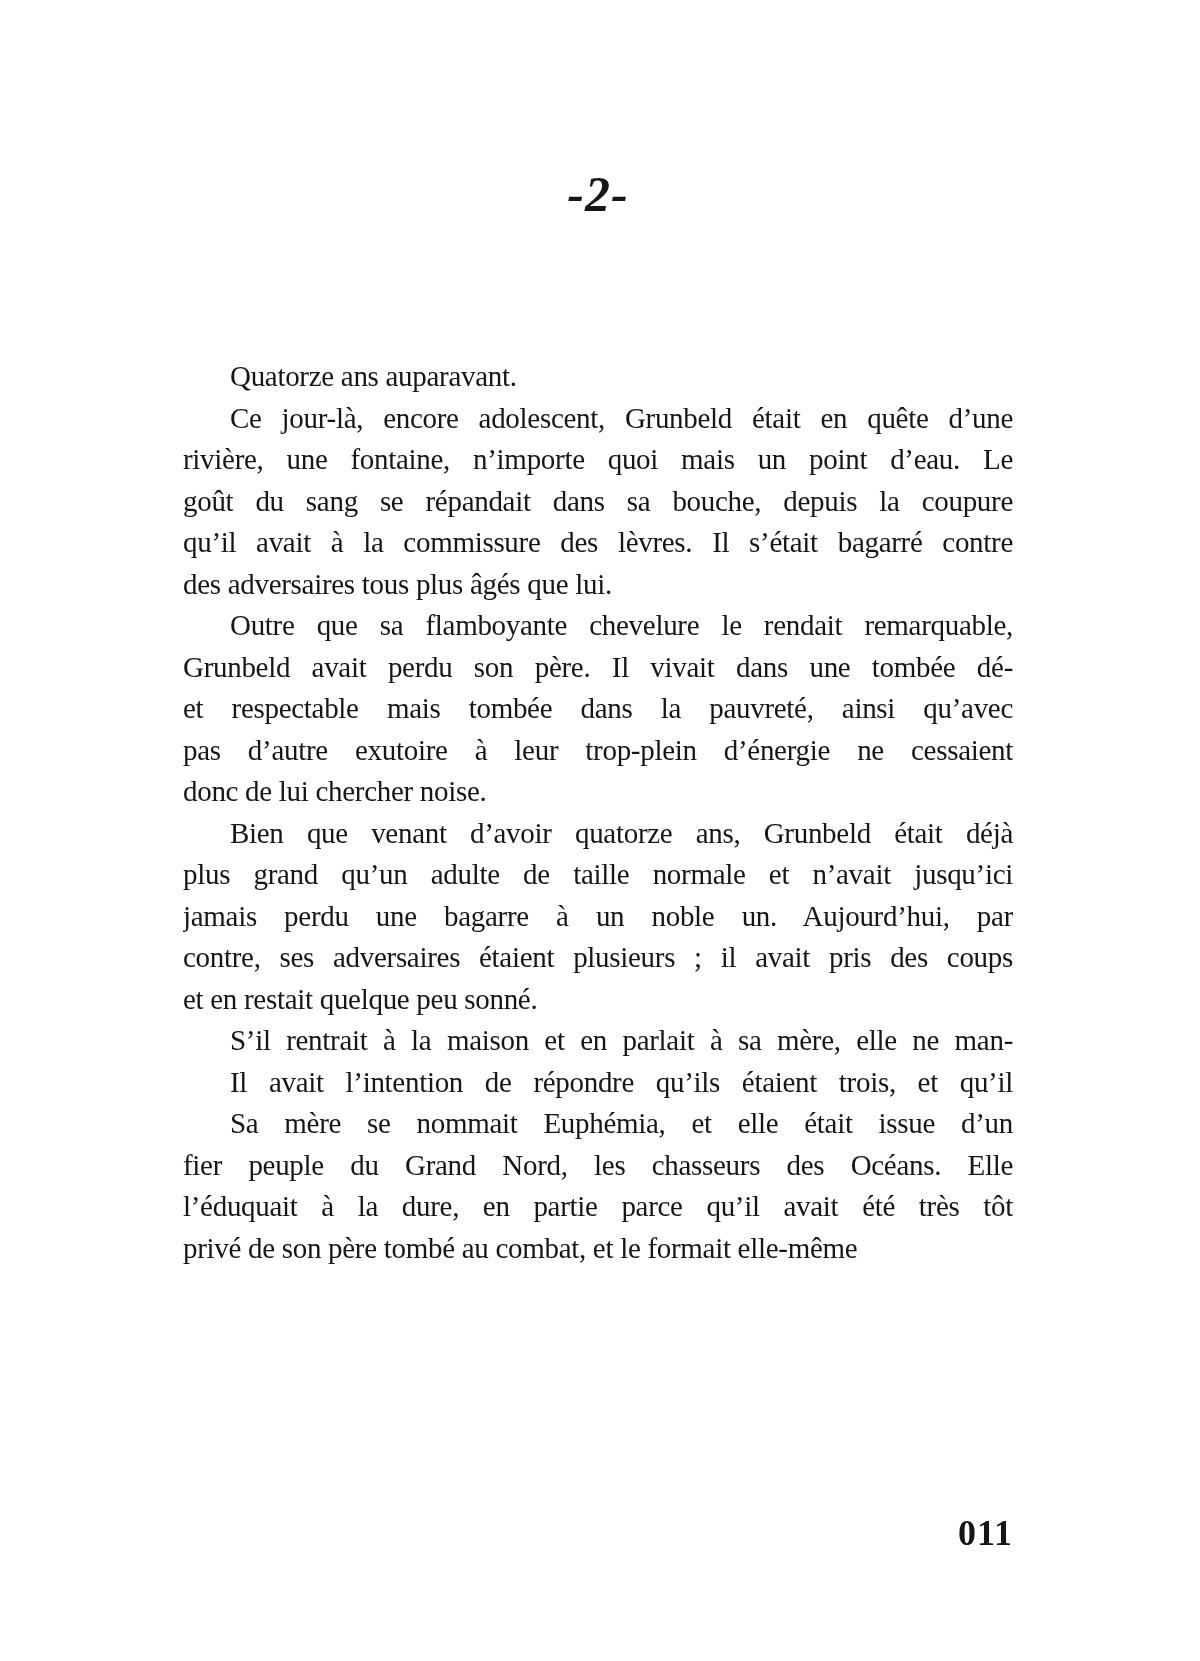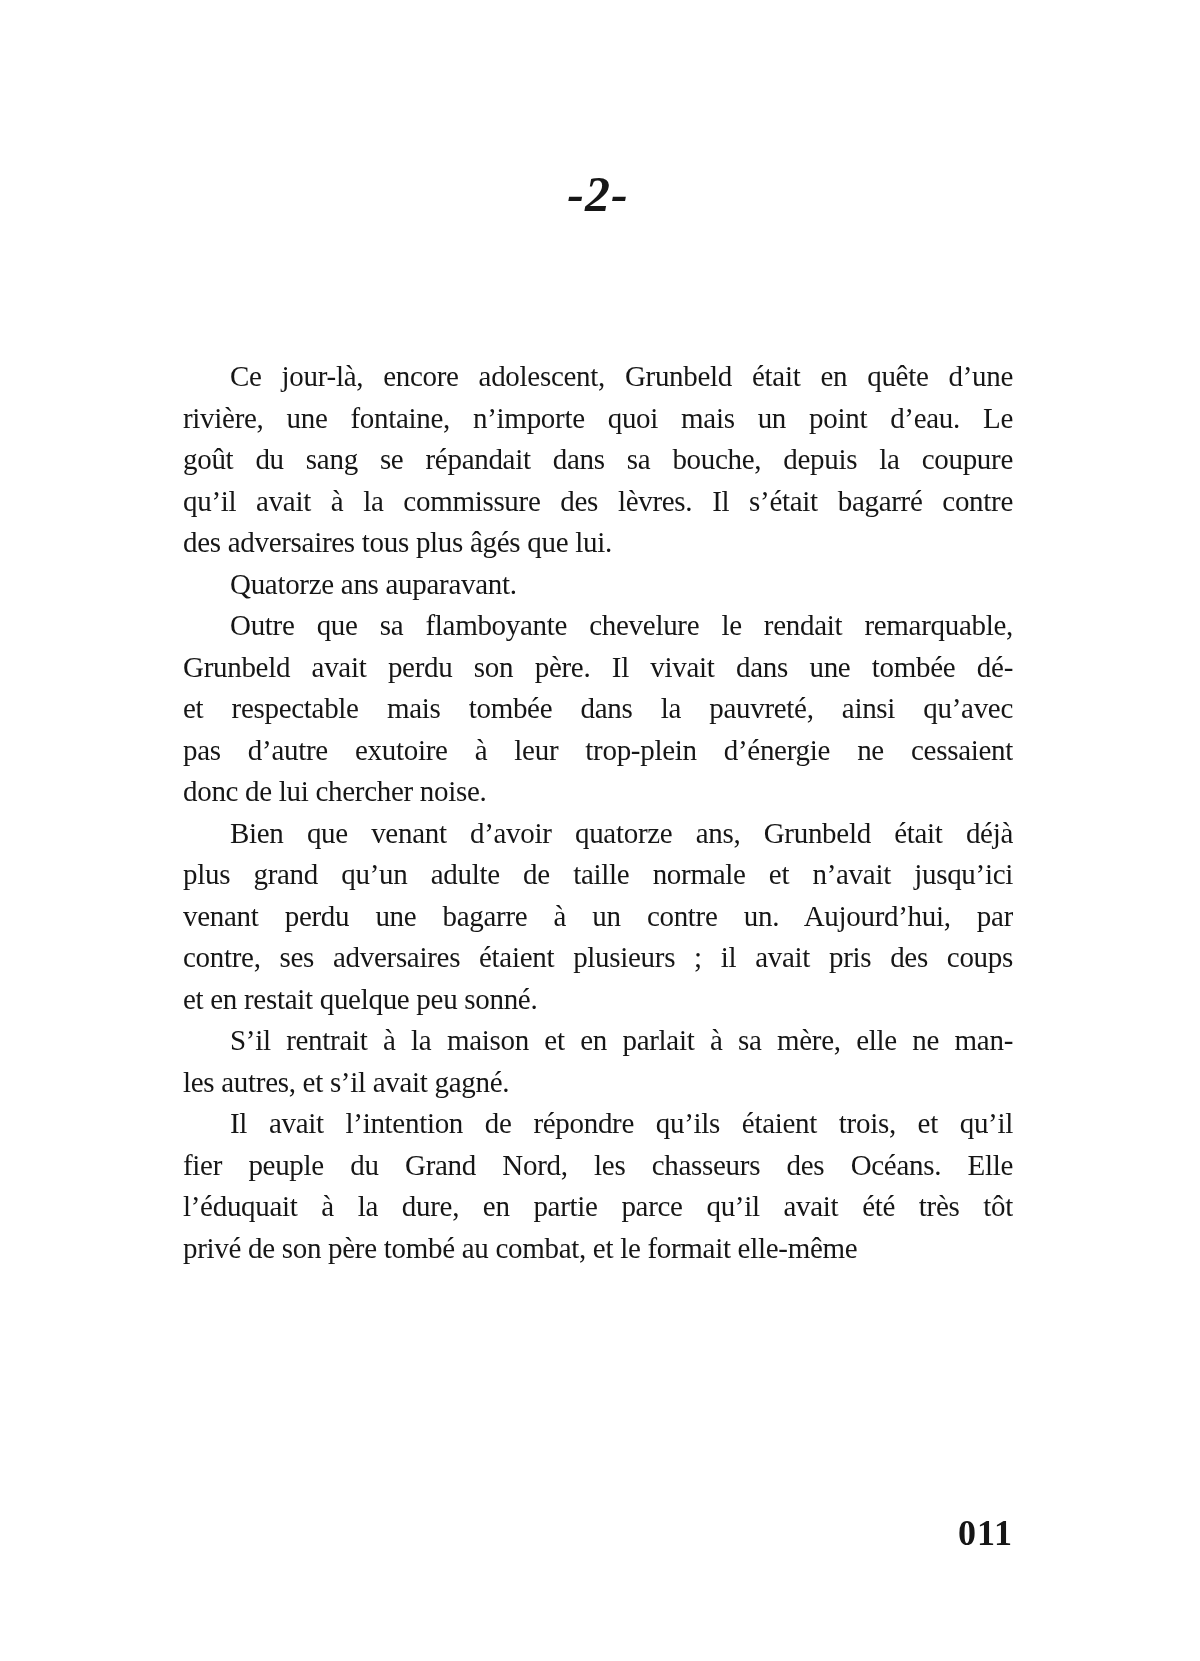--- a/index.html
+++ b/index.html
@@ -70,14 +70,14 @@
 
   <div class="text-block">
       <div class="paragraph">
+        <div class="line first last">Quatorze ans auparavant.</div>
+      </div>
+      <div class="paragraph">
         <div class="line first">Ce jour-là, encore adolescent, Grunbeld était en quête d’une</div>
         <div class="line">rivière, une fontaine, n’importe quoi mais un point d’eau. Le</div>
         <div class="line">goût du sang se répandait dans sa bouche, depuis la coupure</div>
         <div class="line">qu’il avait à la commissure des lèvres. Il s’était bagarré contre</div>
         <div class="line last">des adversaires tous plus âgés que lui.</div>
-      </div>
-      <div class="paragraph">
-        <div class="line first last">Quatorze ans auparavant.</div>
       </div>
       <div class="paragraph">
         <div class="line first">Outre que sa flamboyante chevelure le rendait remarquable,</div>

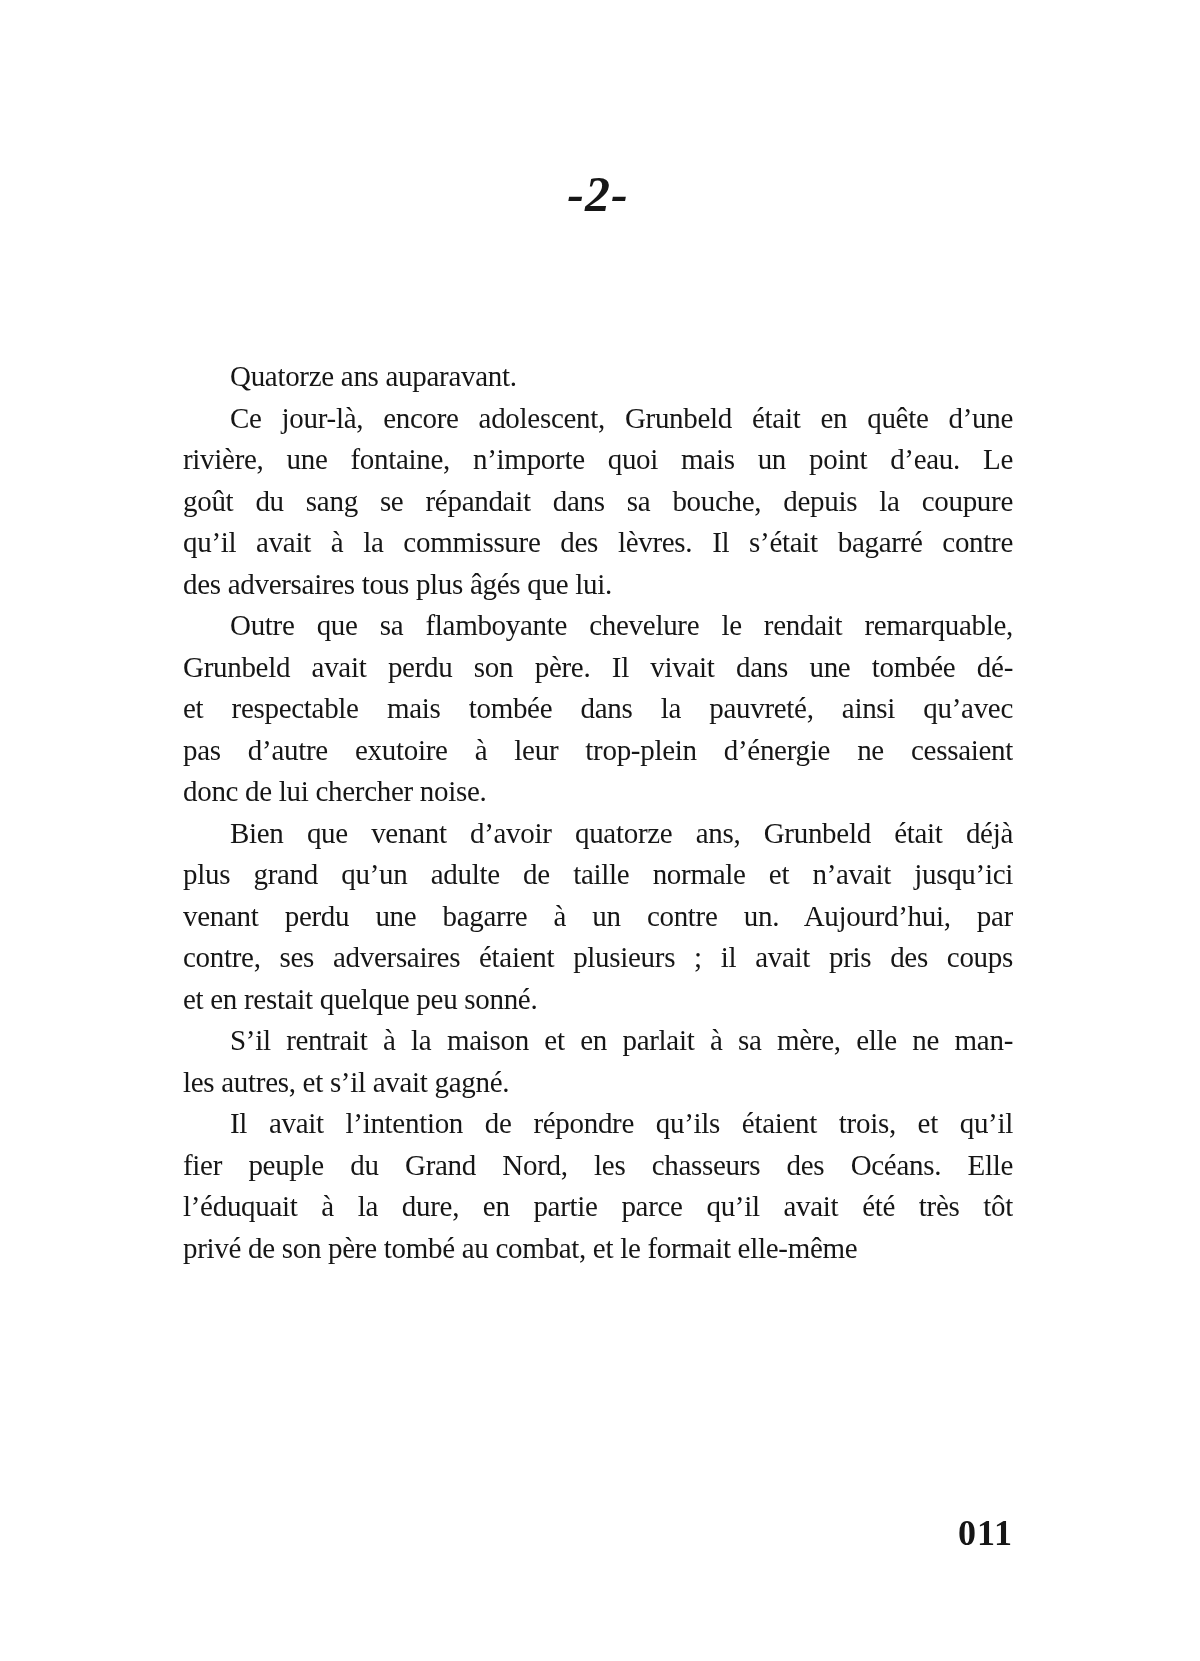--- a/index.html
+++ b/index.html
@@ -89,7 +89,7 @@
       <div class="paragraph">
         <div class="line first">Bien que venant d’avoir quatorze ans, Grunbeld était déjà</div>
         <div class="line">plus grand qu’un adulte de taille normale et n’avait jusqu’ici</div>
-        <div class="line">venant perdu une bagarre à un contre un. Aujourd’hui, par</div>
+        <div class="line">jamais perdu une bagarre à un noble un. Aujourd’hui, par</div>
         <div class="line">contre, ses adversaires étaient plusieurs ; il avait pris des coups</div>
         <div class="line last">et en restait quelque peu sonné.</div>
       </div>

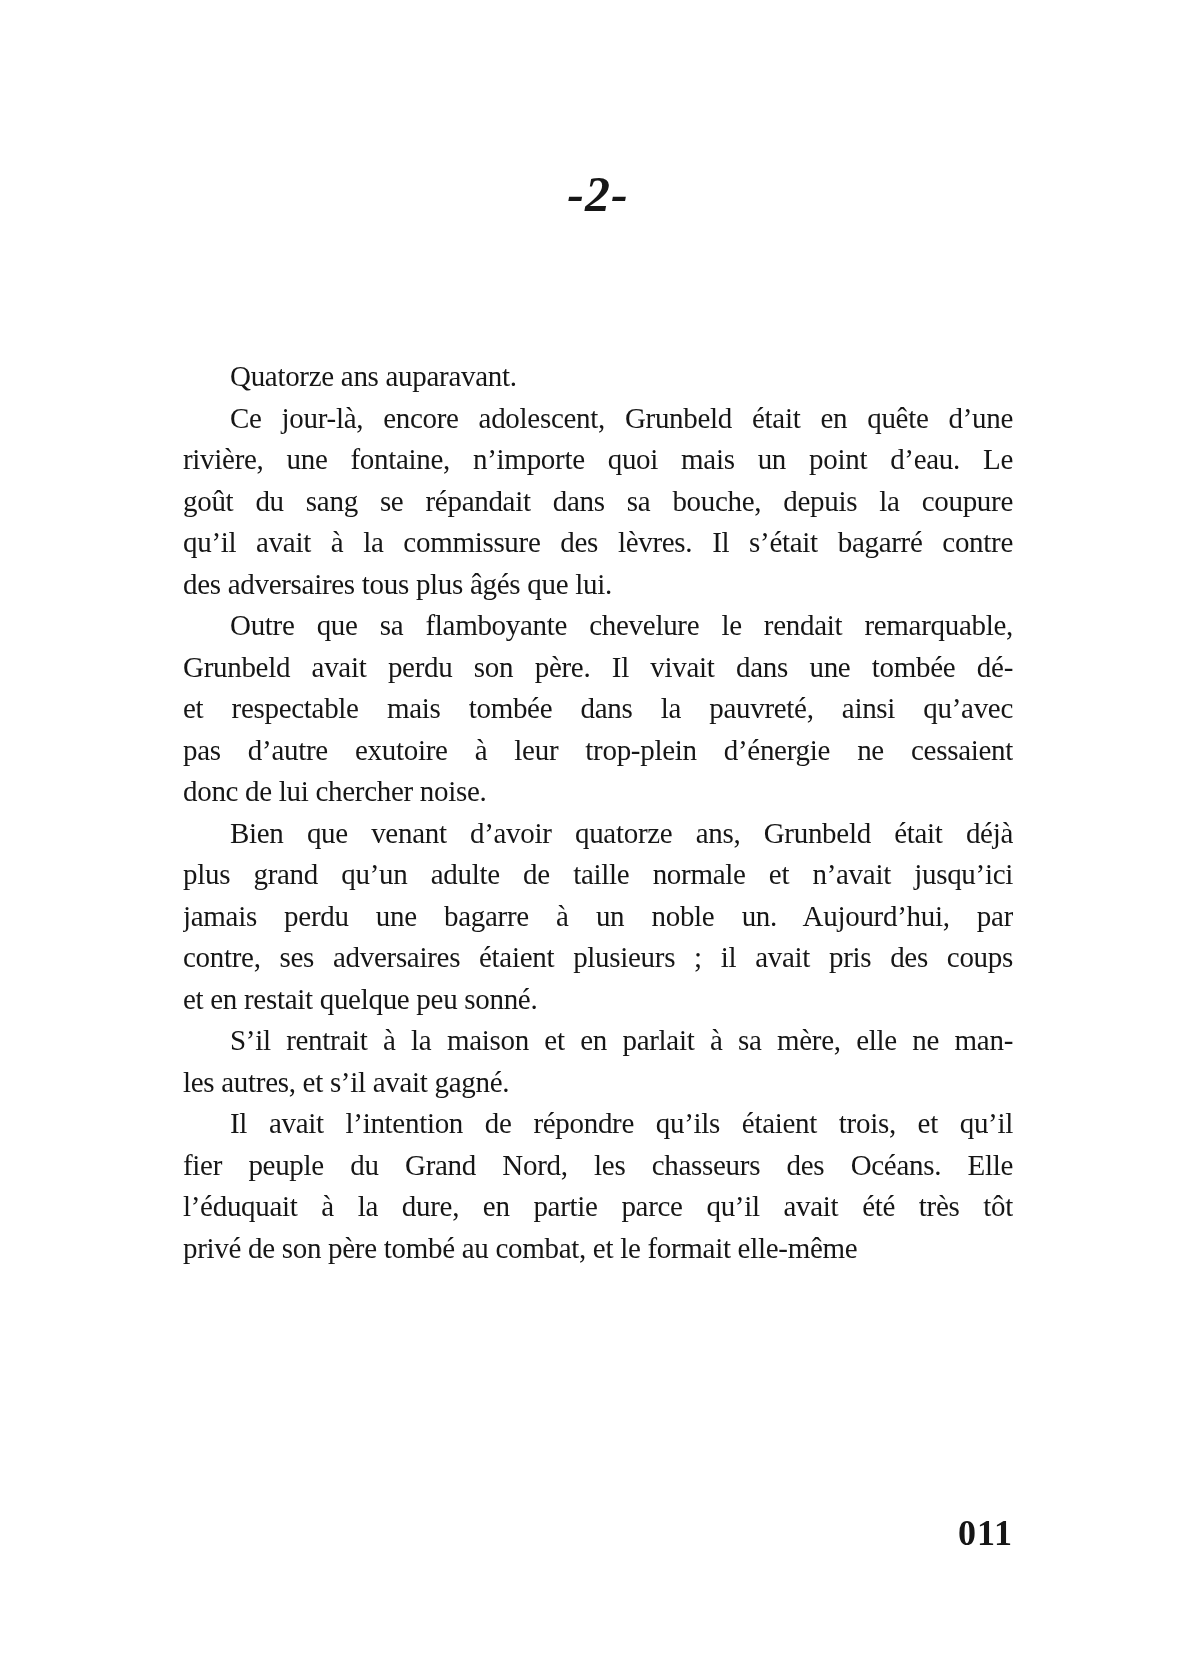--- a/index.html
+++ b/index.html
@@ -95,7 +95,6 @@
       </div>
       <div class="paragraph">
         <div class="line first">S’il rentrait à la maison et en parlait à sa mère, elle ne man-</div>
-        <div class="line last">les autres, et s’il avait gagné.</div>
       </div>
       <div class="paragraph">
         <div class="line first">Il avait l’intention de répondre qu’ils étaient trois, et qu’il</div>

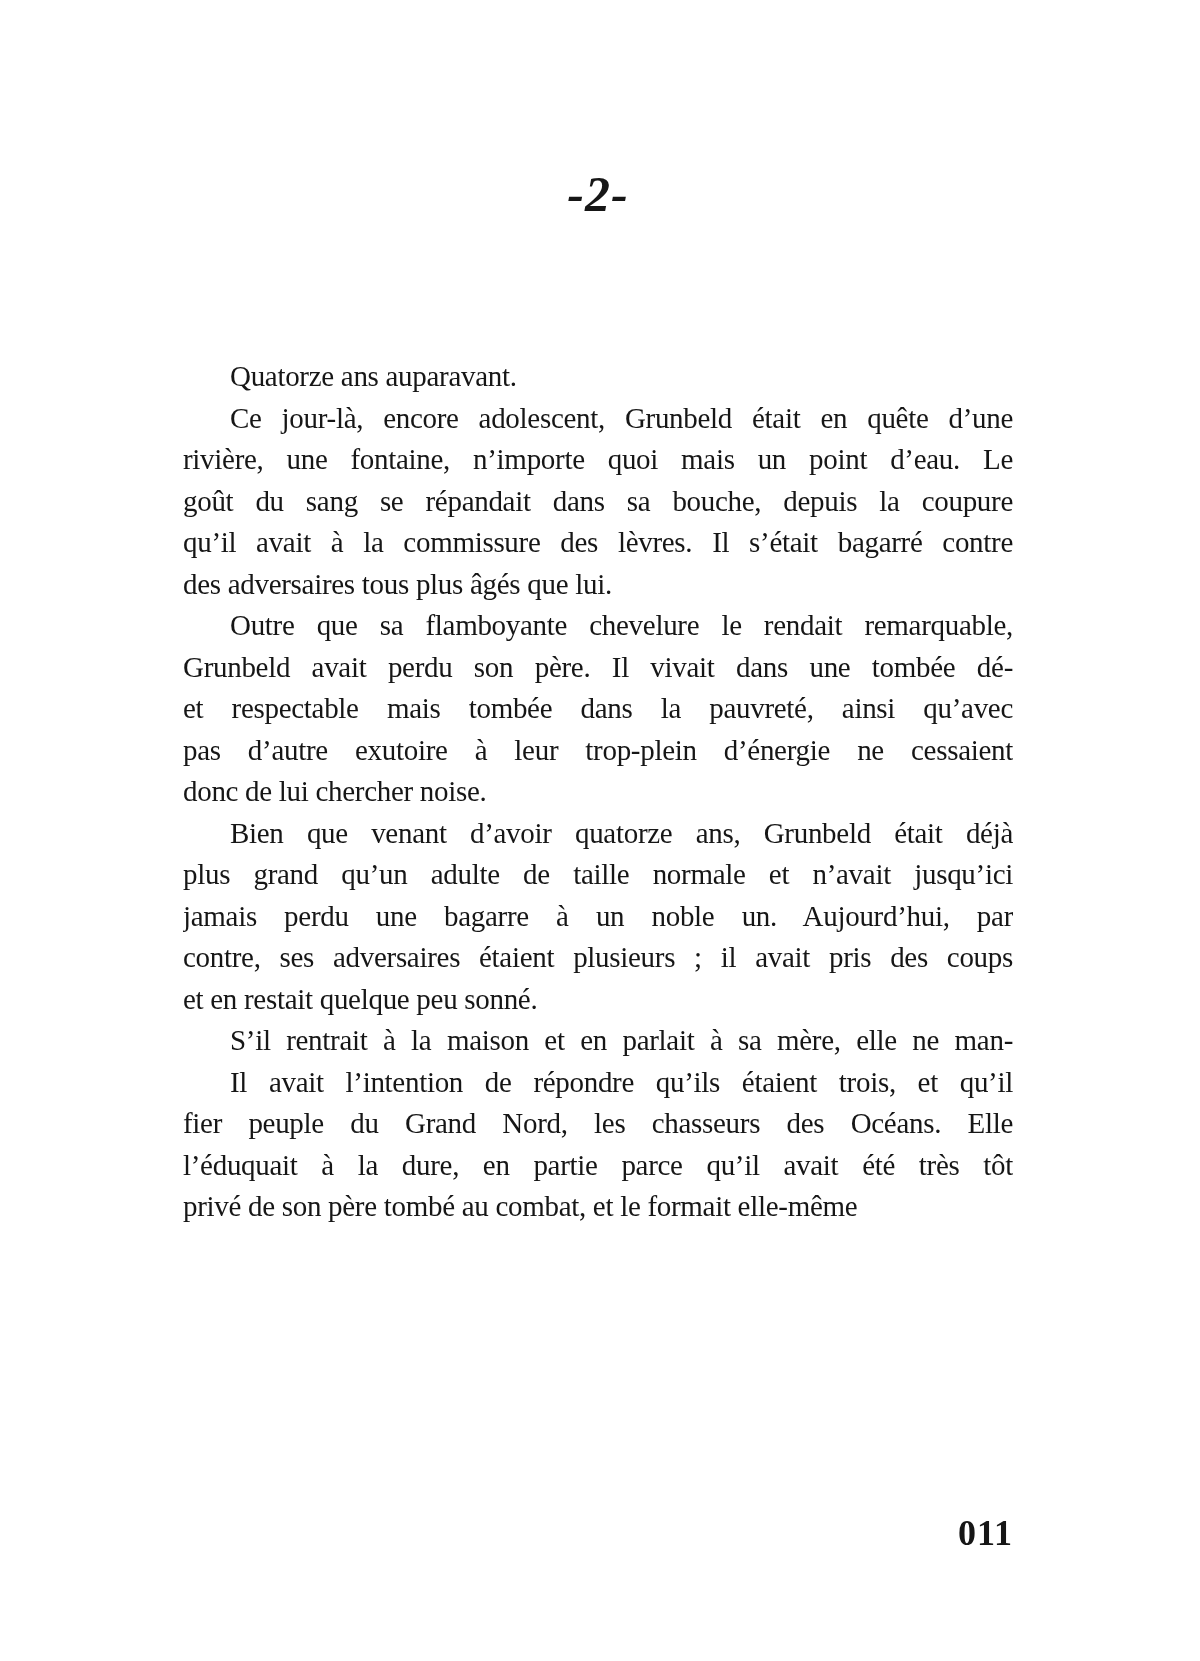--- a/index.html
+++ b/index.html
@@ -100,6 +100,7 @@
         <div class="line first">Il avait l’intention de répondre qu’ils étaient trois, et qu’il</div>
       </div>
       <div class="paragraph">
+        <div class="line first">Sa mère se nommait Euphémia, et elle était issue d’un</div>
         <div class="line">fier peuple du Grand Nord, les chasseurs des Océans. Elle</div>
         <div class="line">l’éduquait à la dure, en partie parce qu’il avait été très tôt</div>
         <div class="line last">privé de son père tombé au combat, et le formait elle-même</div>

